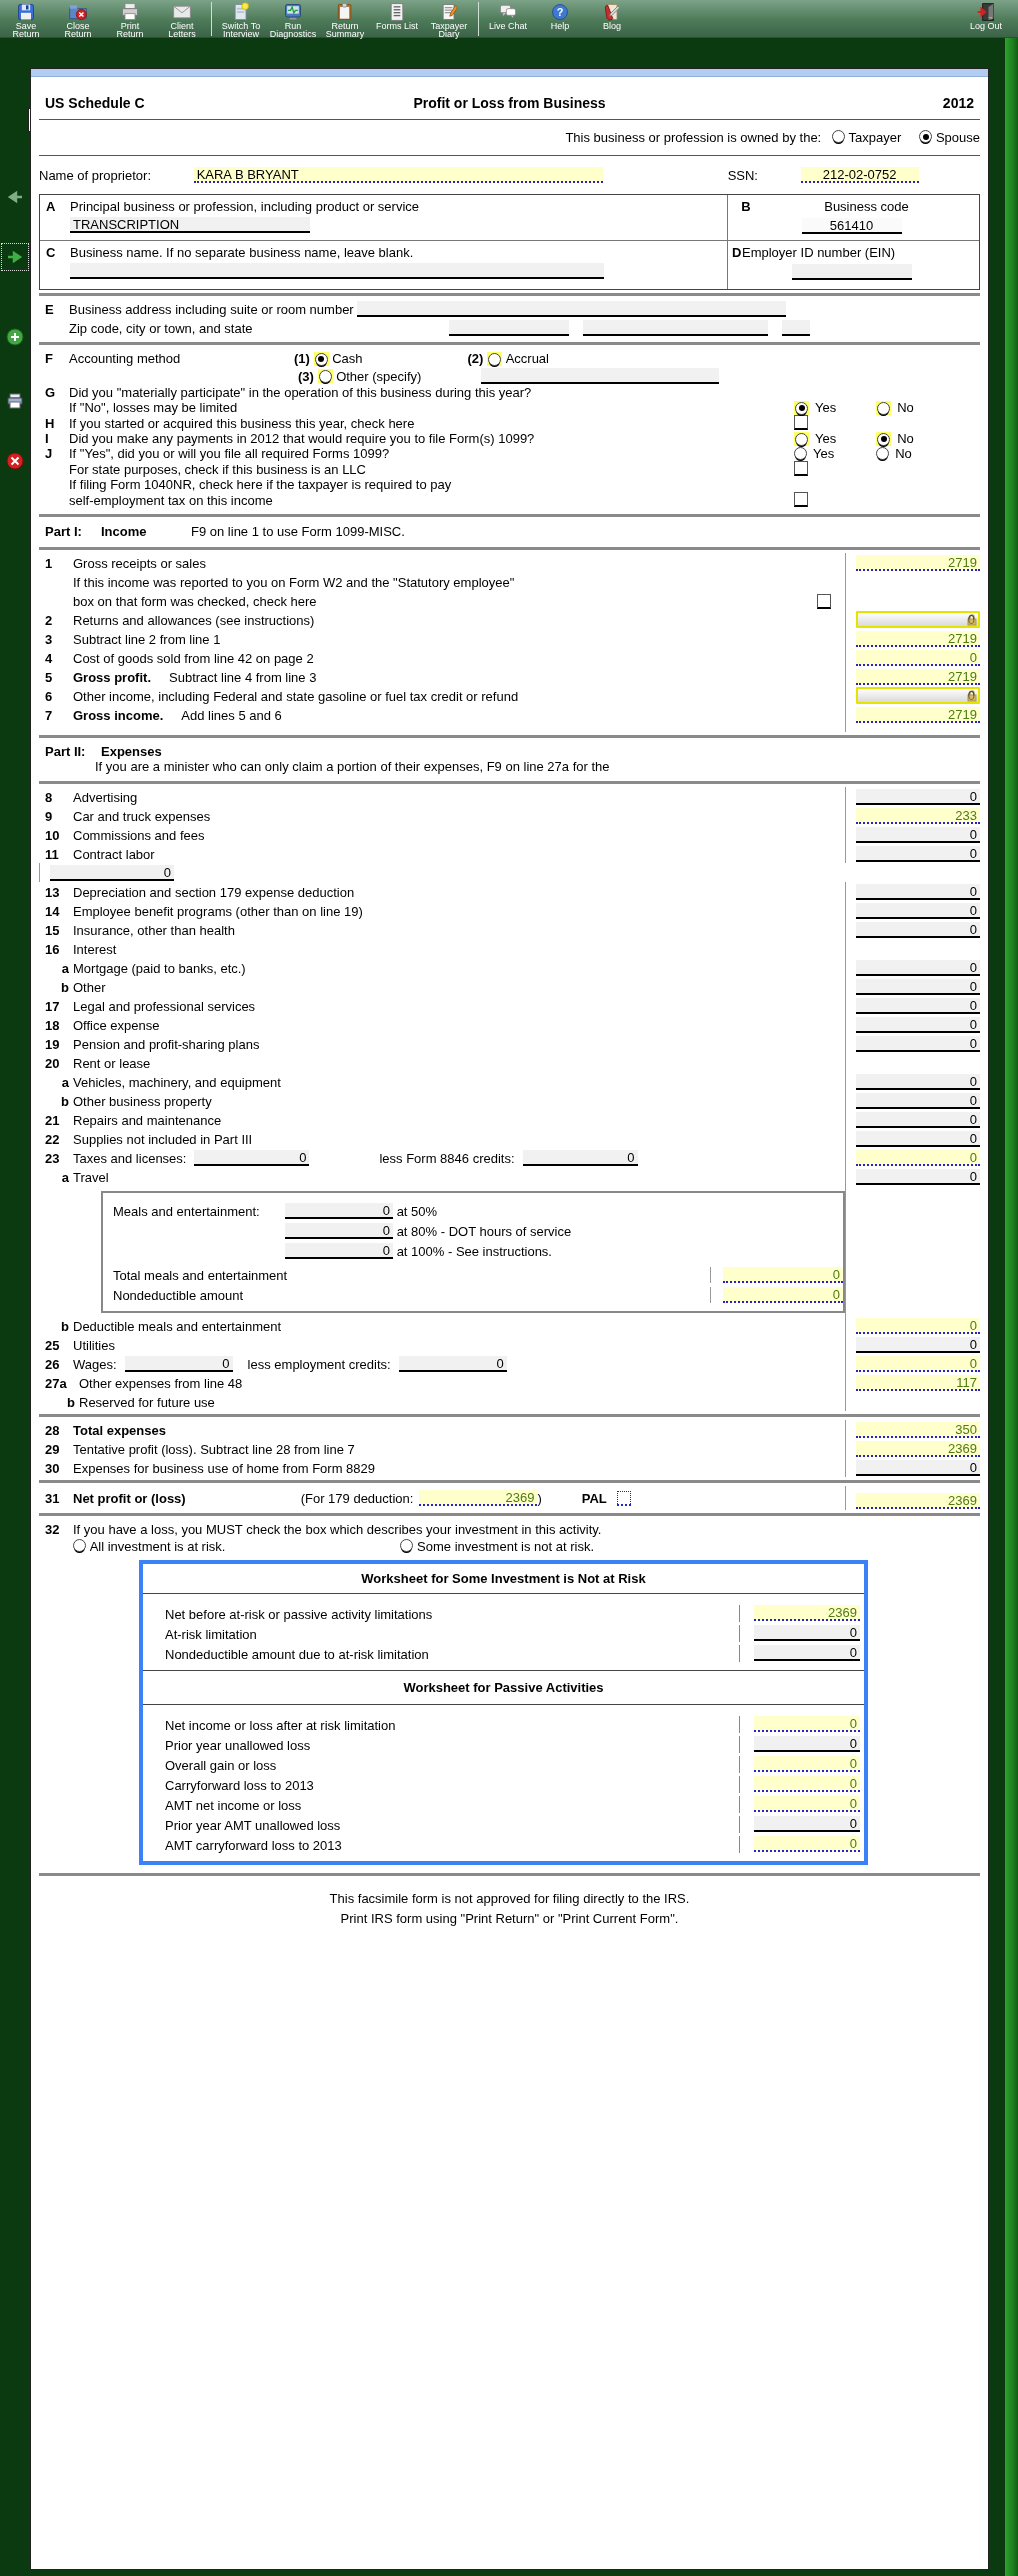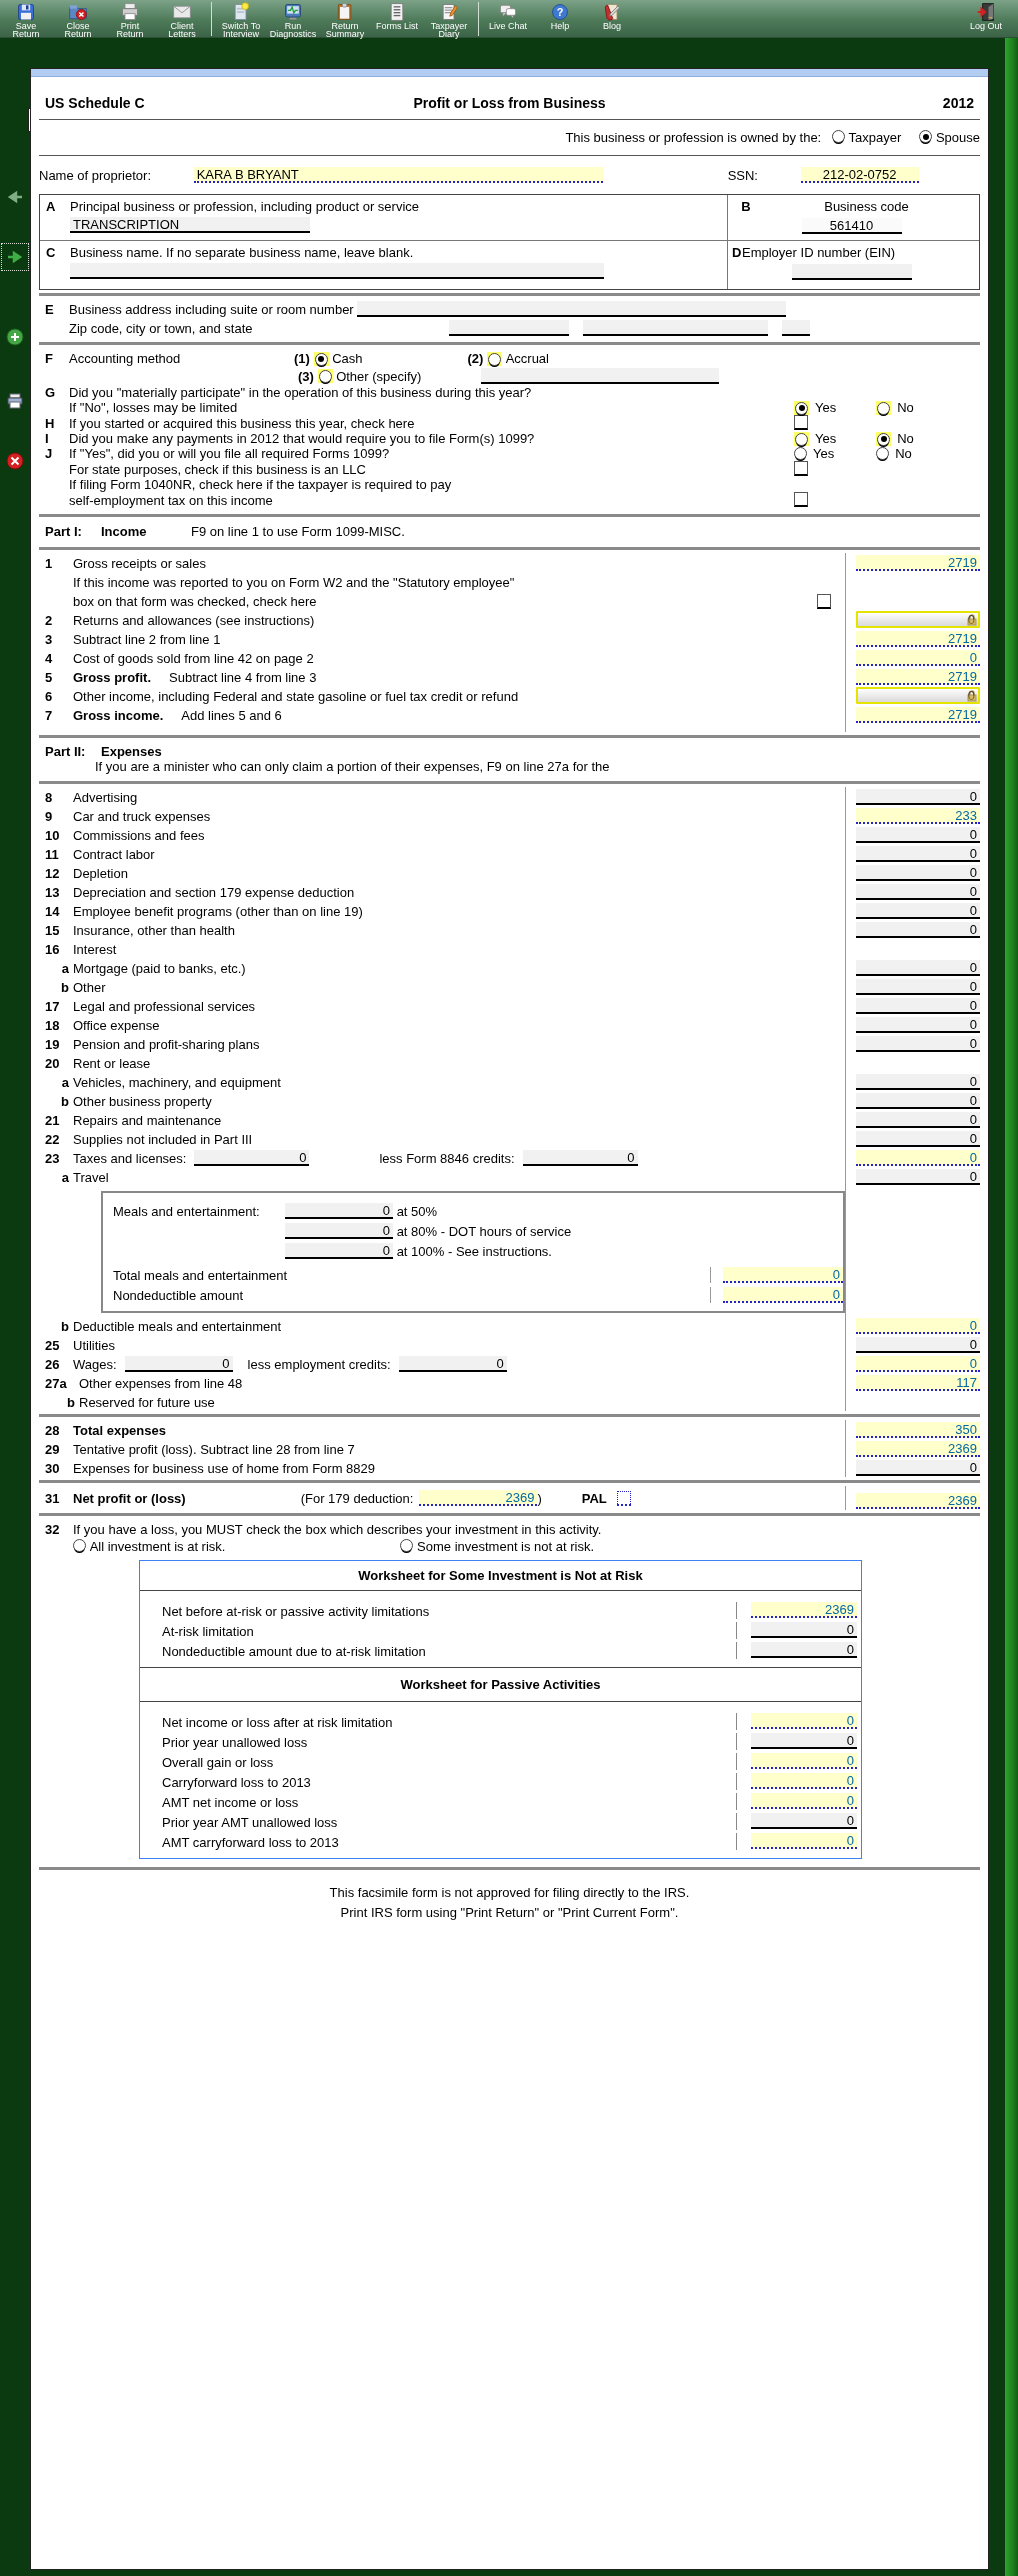--- a/index.html
+++ b/index.html
@@ -33,7 +33,7 @@
   .center{text-align:right;}
   
   .fld{display:inline-block;box-sizing:border-box;text-align:right;height:16px;line-height:15px;padding:0 3px;}
-  .calc{background:#ffffcc;border-bottom:2px dotted #2323cc;color:#0369a1;}
+  .calc{background:#ffffcc;border-bottom:2px dotted #2323cc;color:#4d7c0f;}
   .inp{background:#f1f1f1;border-bottom:2px solid #000;color:#000;}
   .lock{background:linear-gradient(#fefefe,#d9d9d9);border:2px solid #e4e400;border-radius:1px;
     position:relative;color:#000;height:17px;line-height:14px;}

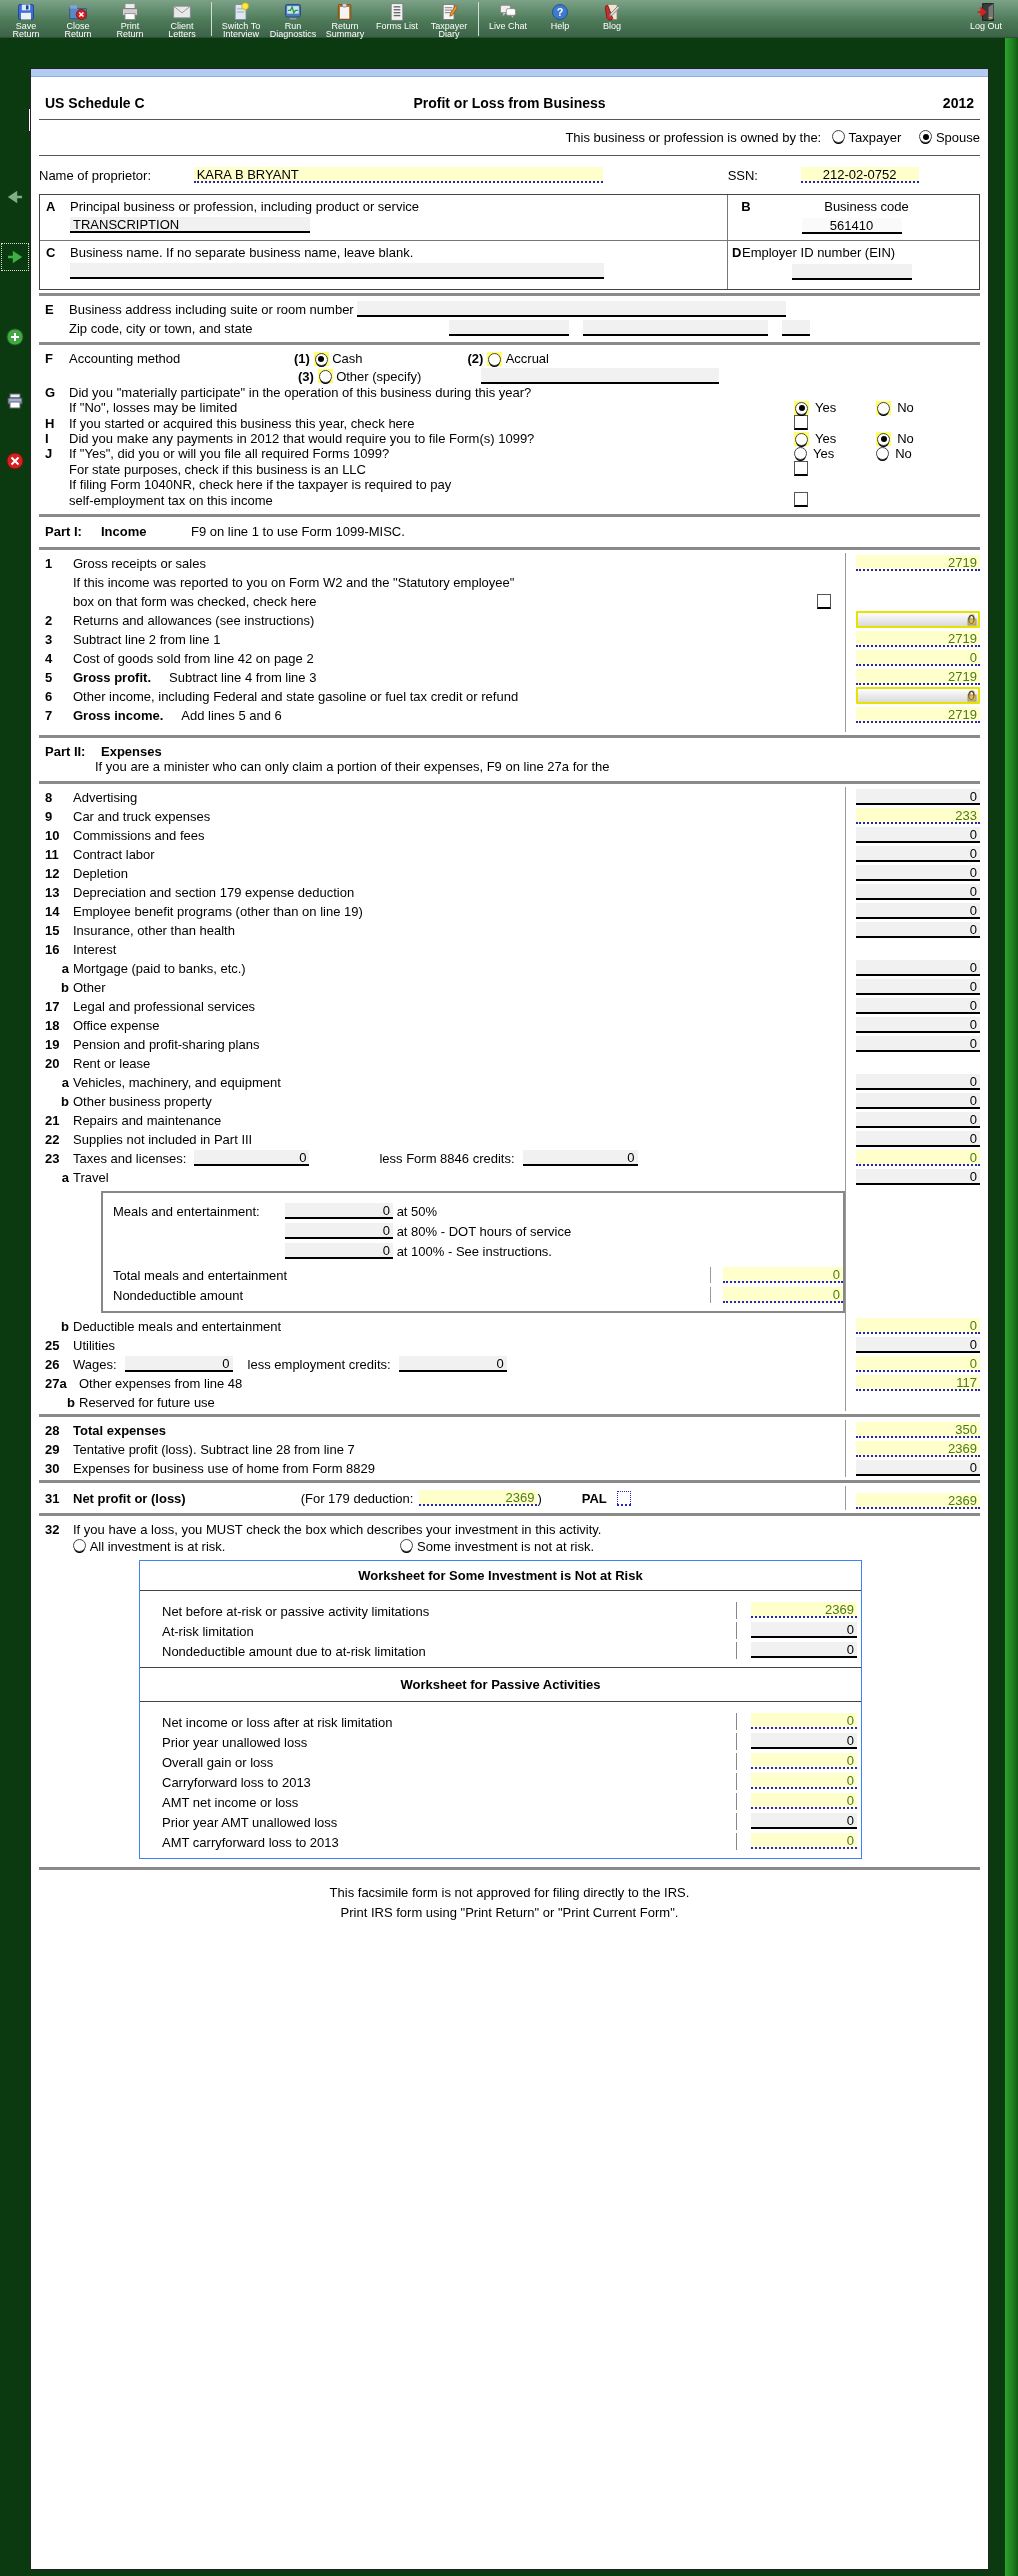--- a/index.html
+++ b/index.html
@@ -590,10 +590,6 @@
           </div>
         </div>
       <div class="lrow">
-          <div class="lmain">
-            <span class="num">12</span>
-            <span class="lbl">Depletion</span>
-          </div>
           <div class="lamt">
             <span class="fld inp">0</span>
           </div>

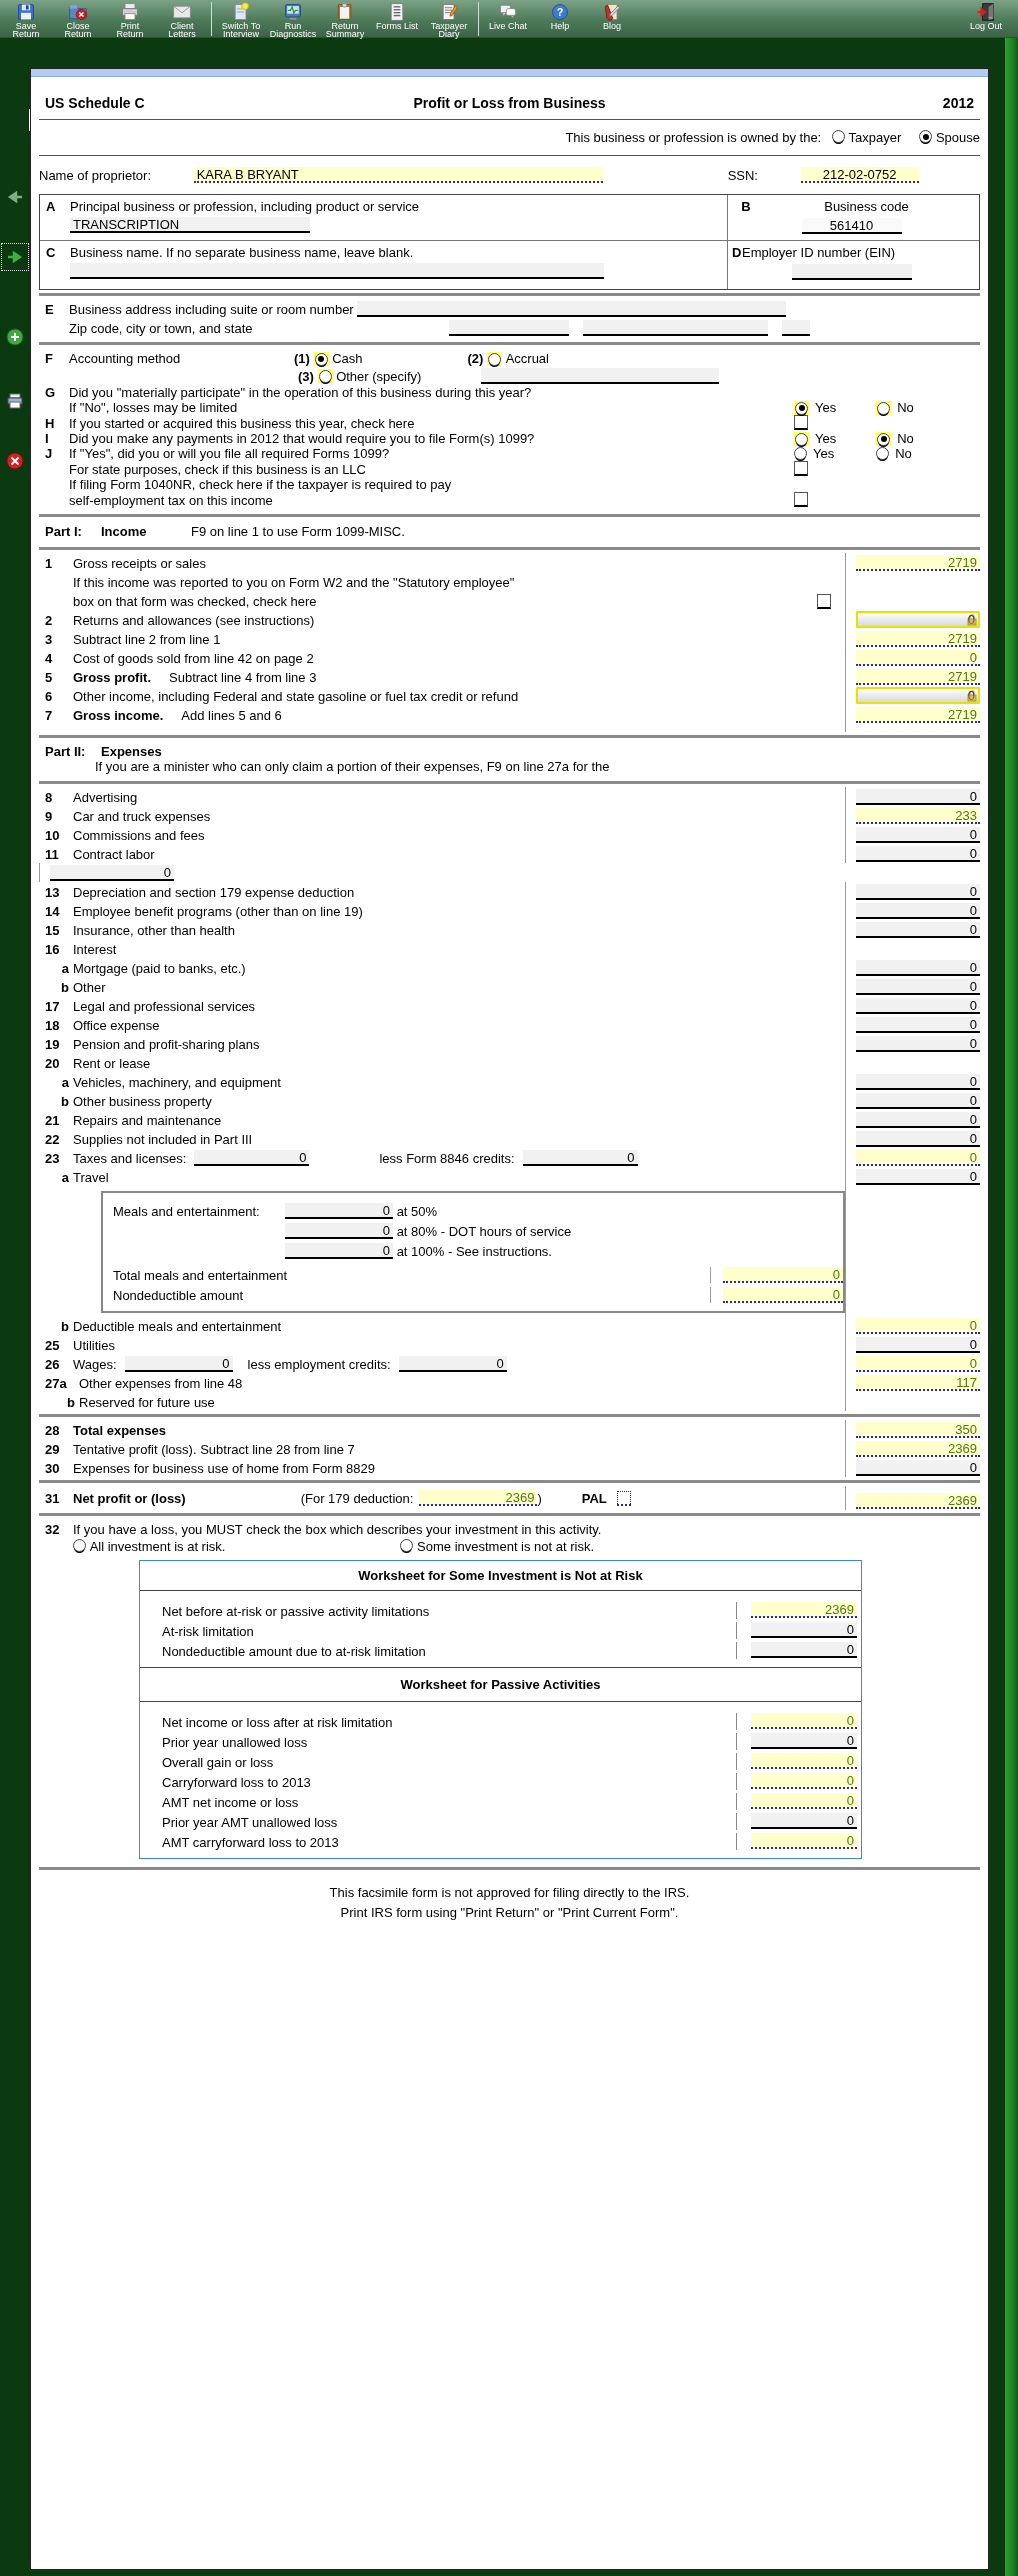--- a/index.html
+++ b/index.html
@@ -68,7 +68,7 @@
   .mtotcol{width:128px;border-left:1px solid #999;display:flex;justify-content:flex-end;padding-left:4px;}
   .mtotcol .fld{width:120px;}
   
-  .wbox{border:1px solid #3b82f6;margin:6px 12px 0 100px;width:721px;}
+  .wbox{border:4px solid #3b82f6;margin:6px 12px 0 100px;width:721px;}
   .wtitle{font-weight:bold;text-align:center;padding:7px 0;border-bottom:1px solid #444;}
   .wrows{border-bottom:1px solid #444;padding:8px 0;}
   .wrow{display:flex;min-height:20px;align-items:flex-end;}

